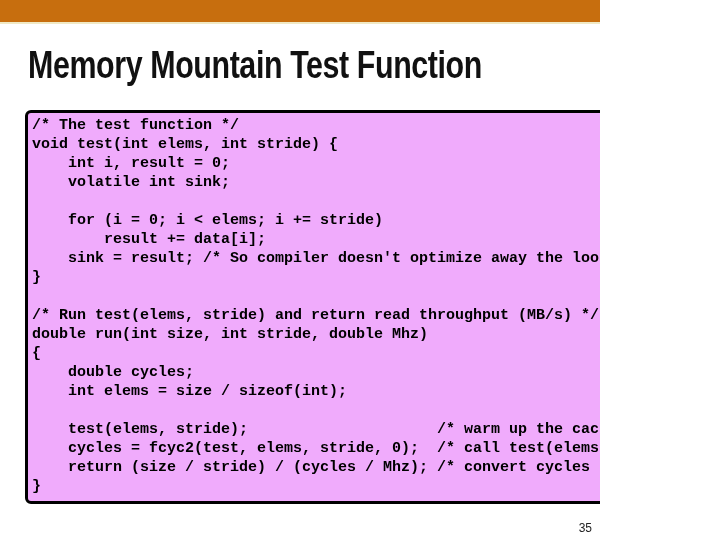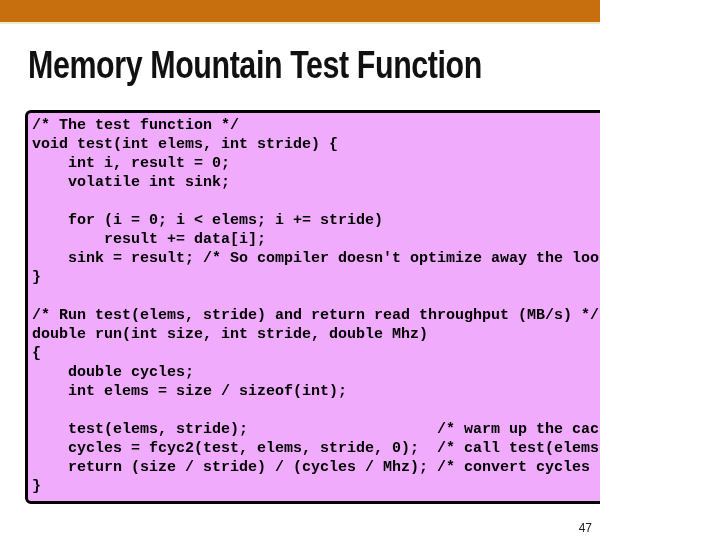--- a/index.html
+++ b/index.html
@@ -106,7 +106,7 @@
 }</pre>
   </div>
 
-  <div class="page-number">47</div>
+  <div class="page-number">35</div>
 </div>
 
 </body></html>

